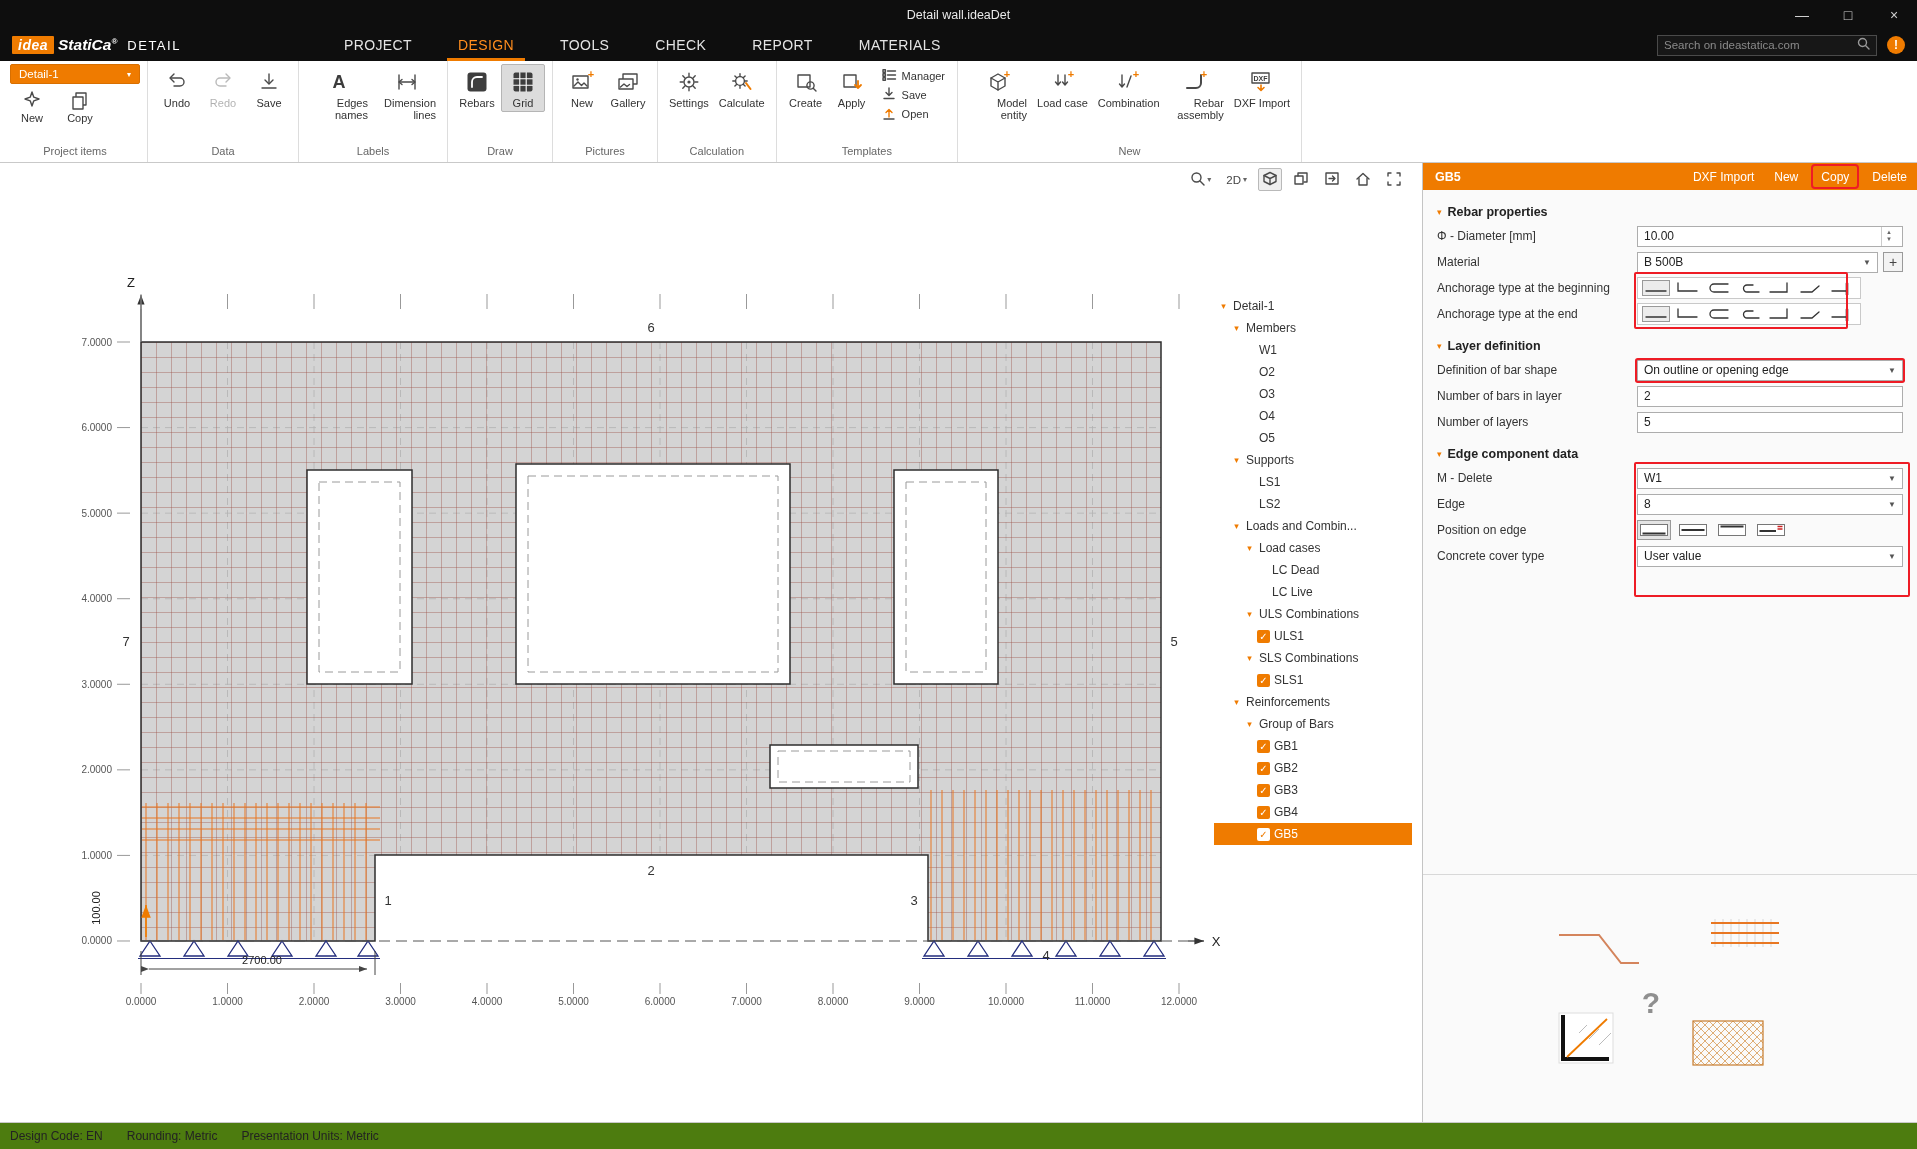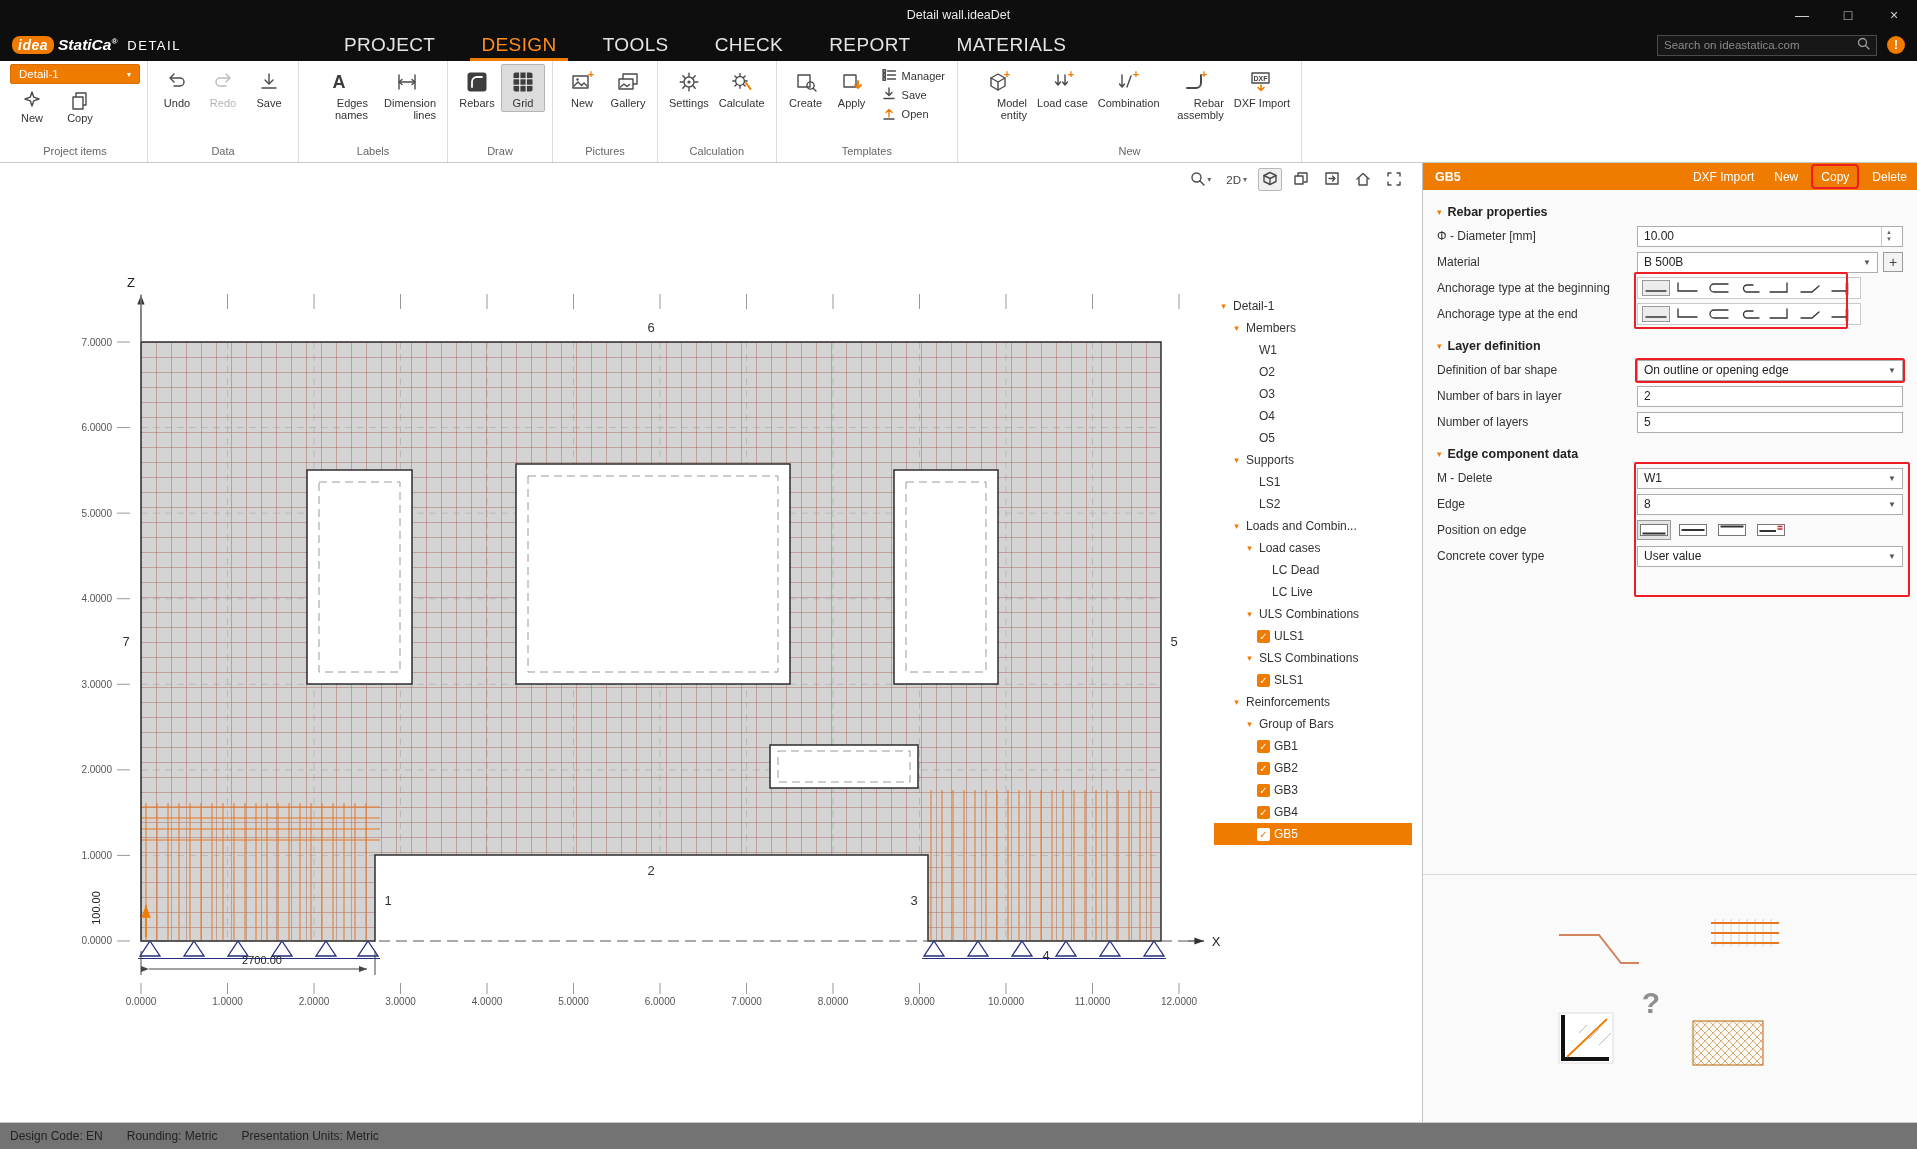--- a/index.html
+++ b/index.html
@@ -16,7 +16,7 @@
   
   #menubar{height:32px;background:#0e0e0e;display:flex;align-items:stretch;padding:0 12px;position:relative}
   .logo-wrap{display:flex;align-items:center}
-  .logo-box{background:#ef7b00;border-radius:8px;padding:1px 6px;font-weight:bold;font-style:italic;
+  .logo-box{background:#ef7b00;border-radius:1px;padding:1px 6px;font-weight:bold;font-style:italic;
     color:#fff;font-size:14px;letter-spacing:.5px}
   .logo-statica{color:#fff;font-weight:bold;font-style:italic;font-size:15.5px;margin-left:4px}
   .logo-reg{color:#fff;font-size:8px;vertical-align:super}

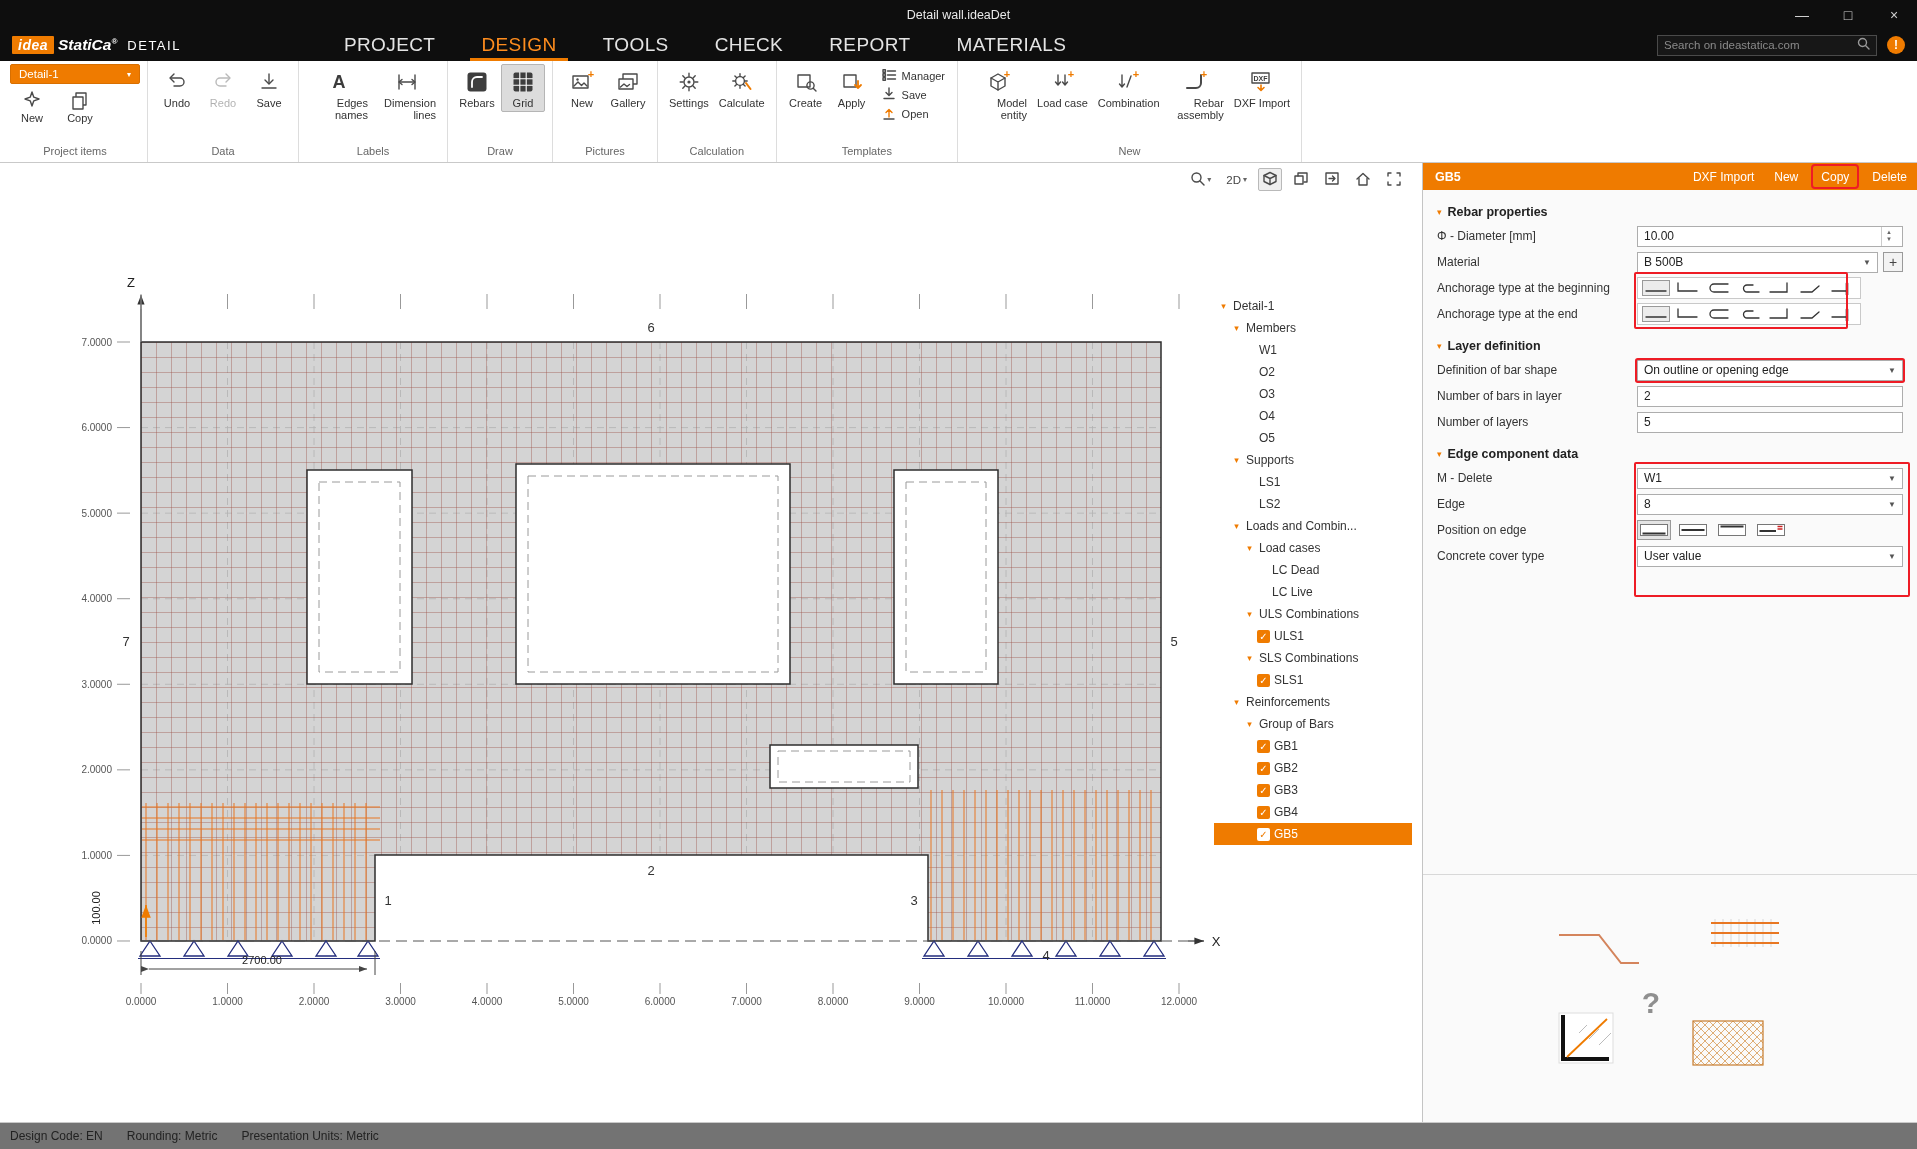--- a/index.html
+++ b/index.html
@@ -22,7 +22,7 @@
   .logo-reg{color:#fff;font-size:8px;vertical-align:super}
   .logo-module{color:#fff;font-size:13px;margin-left:10px;letter-spacing:1.5px}
   #menu-items{display:flex;margin-left:140px;align-items:stretch}
-  .menu-item{padding:0 23px;display:flex;align-items:center;color:#e4e4e4;font-size:19px;
+  .menu-item{padding:0 23px;display:flex;align-items:center;color:#e4e4e4;font-size:14px;
     letter-spacing:.4px;position:relative;cursor:default}
   .menu-item.active{color:#ff8d1e}
   .menu-item.active::after{content:"";position:absolute;left:12px;right:12px;bottom:0;height:3px;background:#ef7b00}

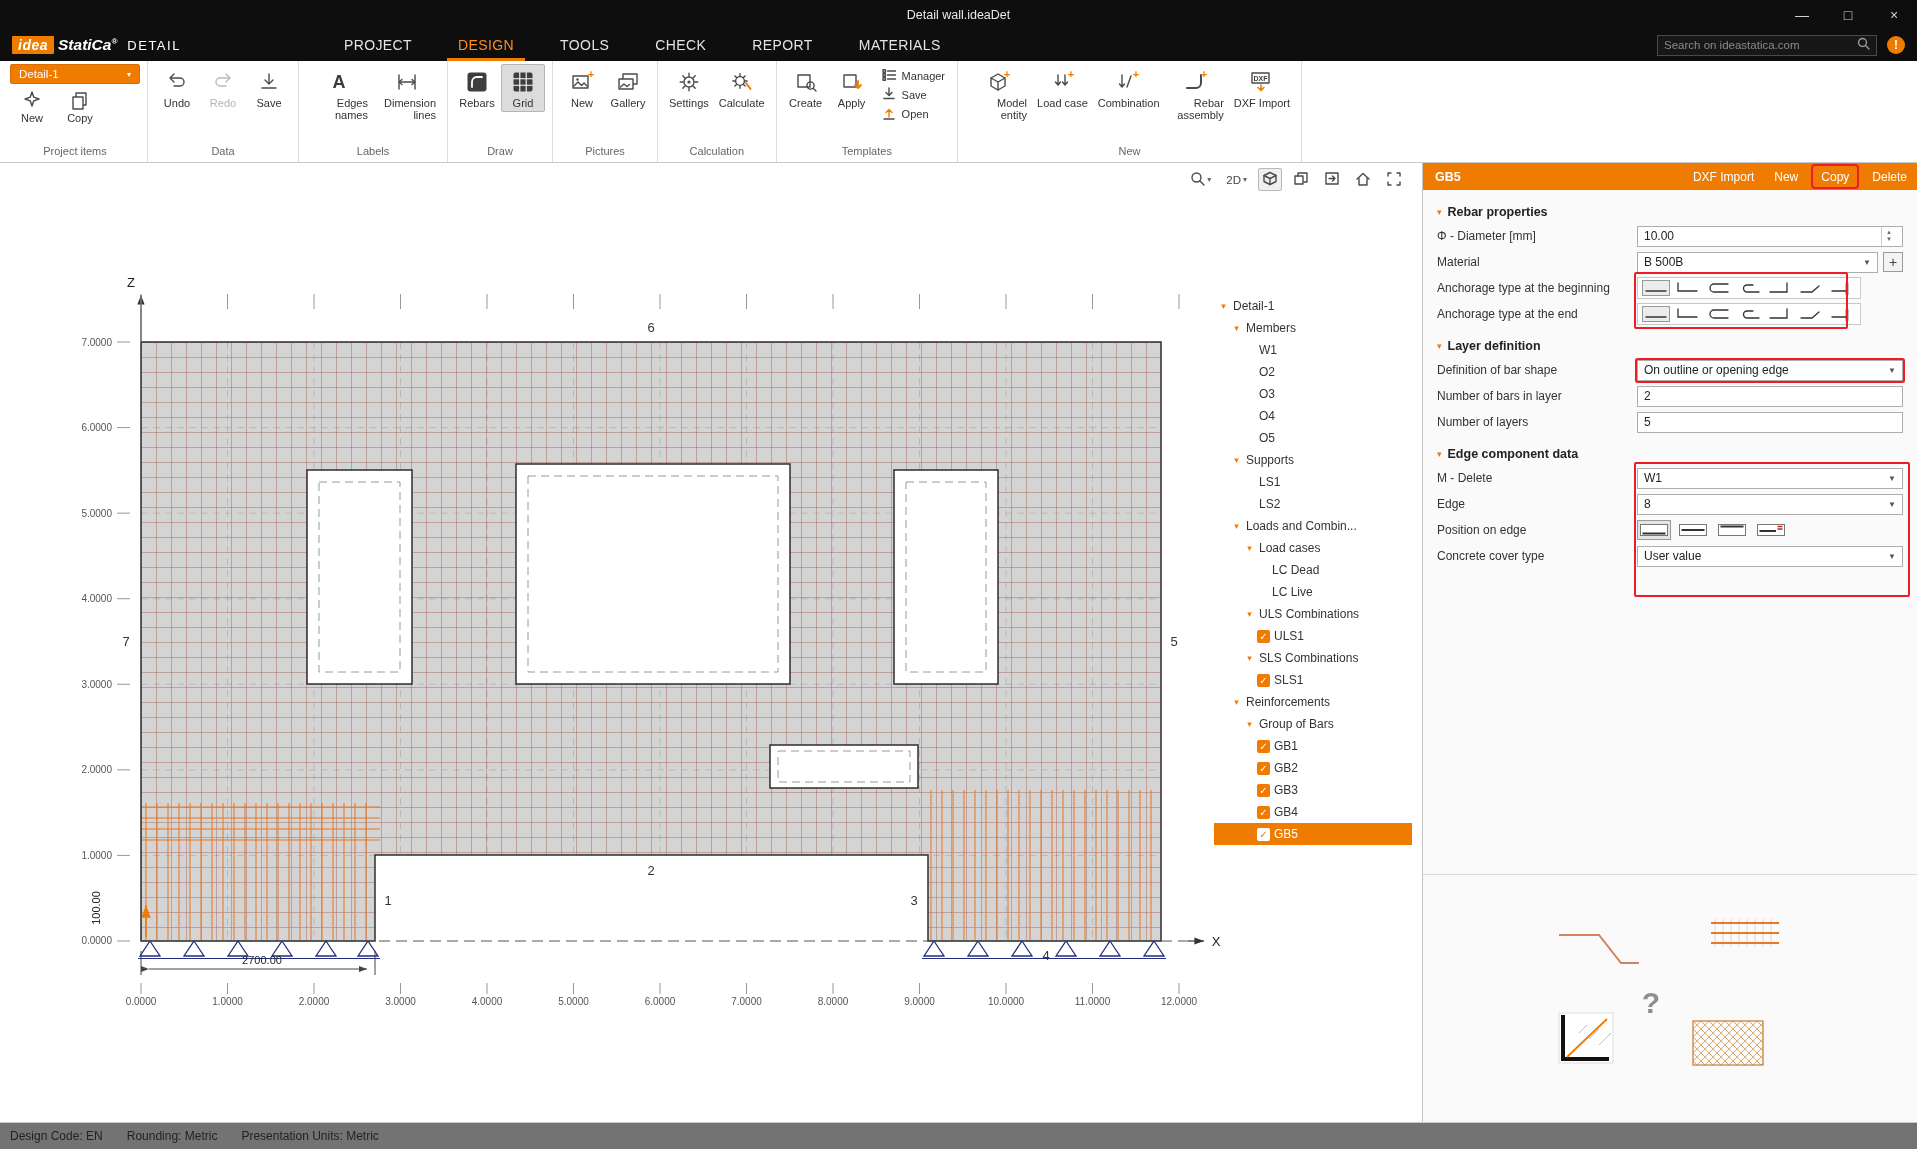--- a/index.html
+++ b/index.html
@@ -110,7 +110,7 @@
   #panel-preview{position:absolute;left:0;right:0;top:711px;bottom:0;border-top:1px solid #d8d8d8}
 
   
-  #statusbar{height:27px;border-top:1px solid #c9c9c9;background:#737373;display:flex;align-items:center;
+  #statusbar{height:27px;border-top:1px solid #c9c9c9;background:#4d7c0f;display:flex;align-items:center;
     gap:24px;padding:0 10px;font-size:12px;color:#222}
 </style>
 </head>

